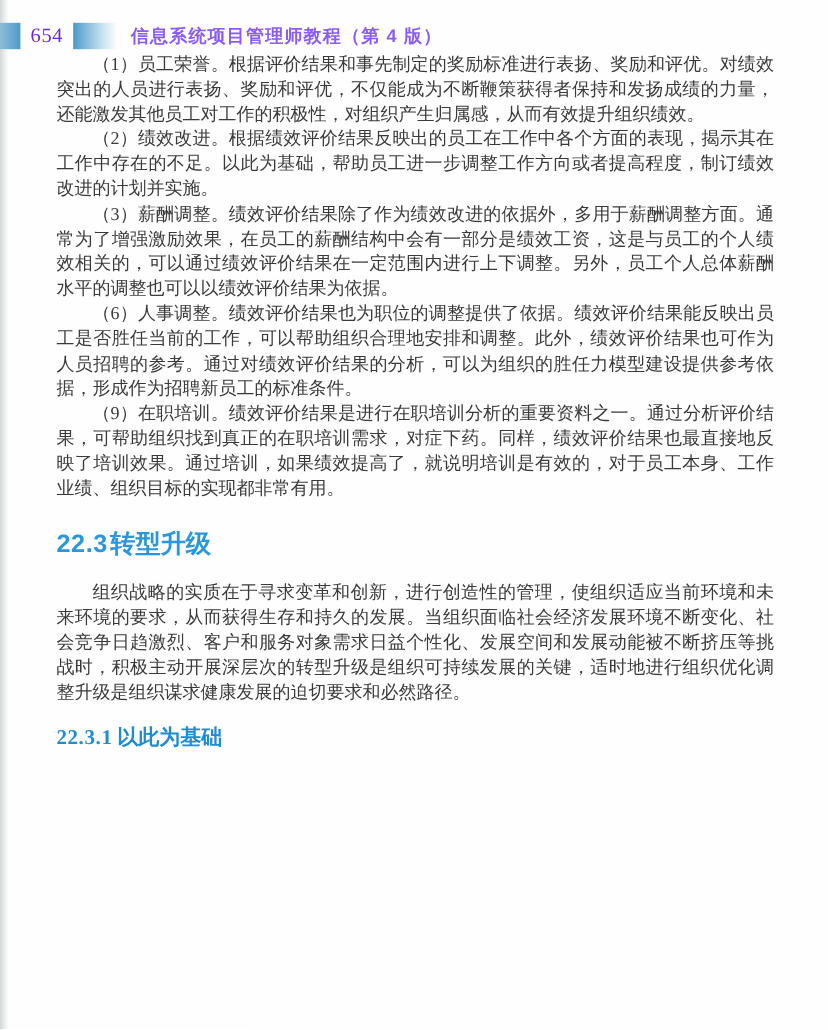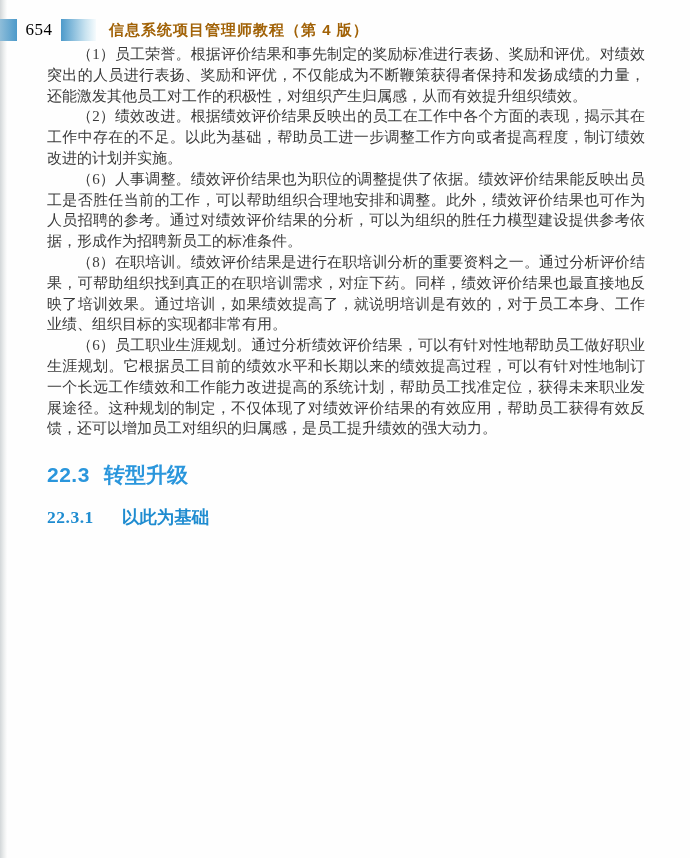--- a/index.html
+++ b/index.html
@@ -40,7 +40,7 @@
     width: 44px;
     text-align: center;
     font-size: 17px;
-    color: #000000;
+    color: #6d28d9;
     font-family: "Liberation Serif", serif;
     letter-spacing: 0.5px;
   }

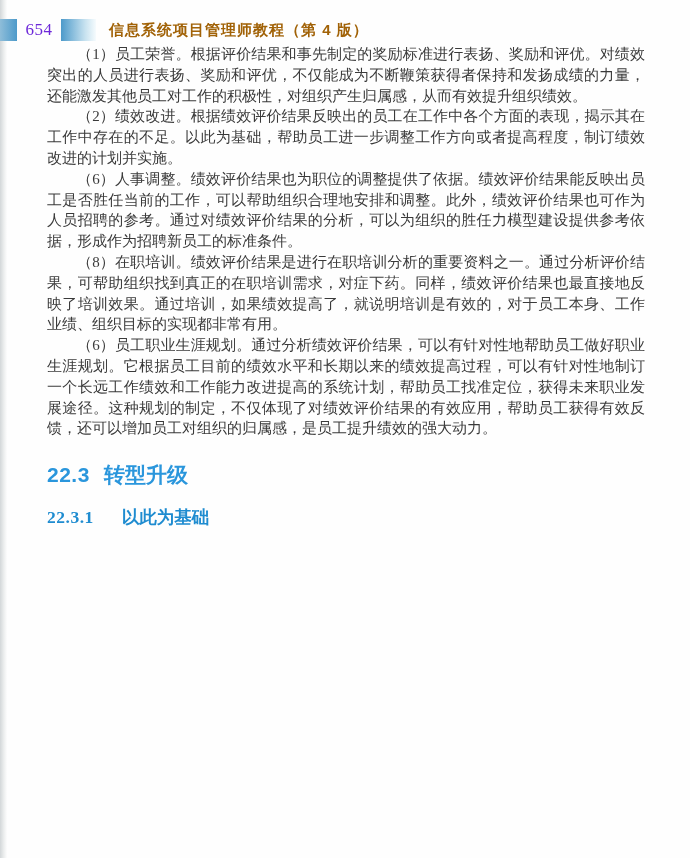--- a/index.html
+++ b/index.html
@@ -53,7 +53,7 @@
     margin-left: 13px;
     font-size: 15px;
     font-weight: bold;
-    color: #a16207;
+    color: #8b5cf6;
     font-family: "Liberation Sans", sans-serif;
     letter-spacing: 1px;
   }

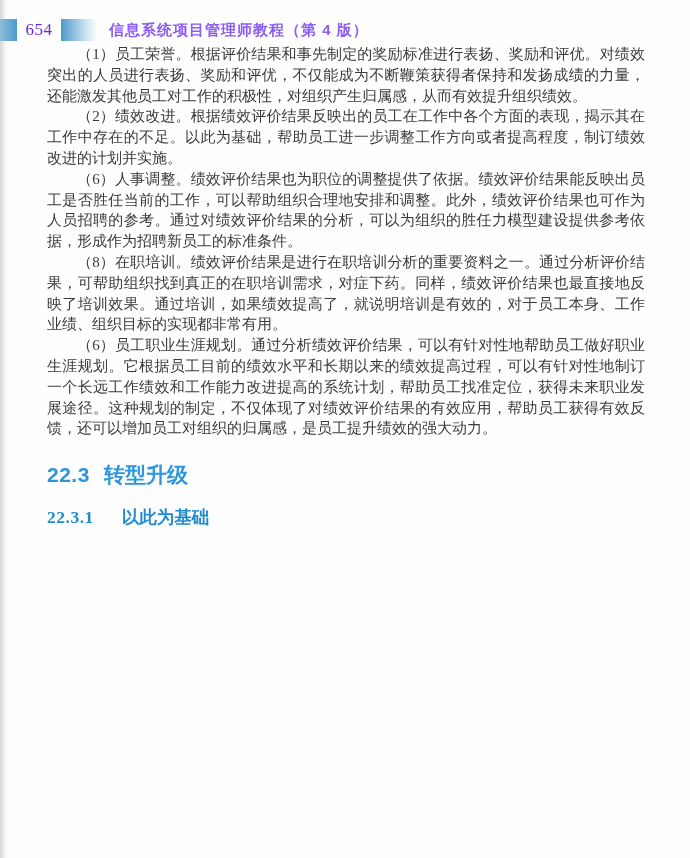--- a/index.html
+++ b/index.html
@@ -112,6 +112,7 @@
   <main class="body-text">
     <p>（1）员工荣誉。根据评价结果和事先制定的奖励标准进行表扬、奖励和评优。对绩效突出的人员进行表扬、奖励和评优，不仅能成为不断鞭策获得者保持和发扬成绩的力量，还能激发其他员工对工作的积极性，对组织产生归属感，从而有效提升组织绩效。</p>
     <p>（2）绩效改进。根据绩效评价结果反映出的员工在工作中各个方面的表现，揭示其在工作中存在的不足。以此为基础，帮助员工进一步调整工作方向或者提高程度，制订绩效改进的计划并实施。</p>
+    <p>（3）薪酬调整。绩效评价结果除了作为绩效改进的依据外，多用于薪酬调整方面。通常为了增强激励效果，在员工的薪酬结构中会有一部分是绩效工资，这是与员工的个人绩效相关的，可以通过绩效评价结果在一定范围内进行上下调整。另外，员工个人总体薪酬水平的调整也可以以绩效评价结果为依据。</p>
     <p>（6）人事调整。绩效评价结果也为职位的调整提供了依据。绩效评价结果能反映出员工是否胜任当前的工作，可以帮助组织合理地安排和调整。此外，绩效评价结果也可作为人员招聘的参考。通过对绩效评价结果的分析，可以为组织的胜任力模型建设提供参考依据，形成作为招聘新员工的标准条件。</p>
     <p>（8）在职培训。绩效评价结果是进行在职培训分析的重要资料之一。通过分析评价结果，可帮助组织找到真正的在职培训需求，对症下药。同样，绩效评价结果也最直接地反映了培训效果。通过培训，如果绩效提高了，就说明培训是有效的，对于员工本身、工作业绩、组织目标的实现都非常有用。</p>
     <p>（6）员工职业生涯规划。通过分析绩效评价结果，可以有针对性地帮助员工做好职业生涯规划。它根据员工目前的绩效水平和长期以来的绩效提高过程，可以有针对性地制订一个长远工作绩效和工作能力改进提高的系统计划，帮助员工找准定位，获得未来职业发展途径。这种规划的制定，不仅体现了对绩效评价结果的有效应用，帮助员工获得有效反馈，还可以增加员工对组织的归属感，是员工提升绩效的强大动力。</p>

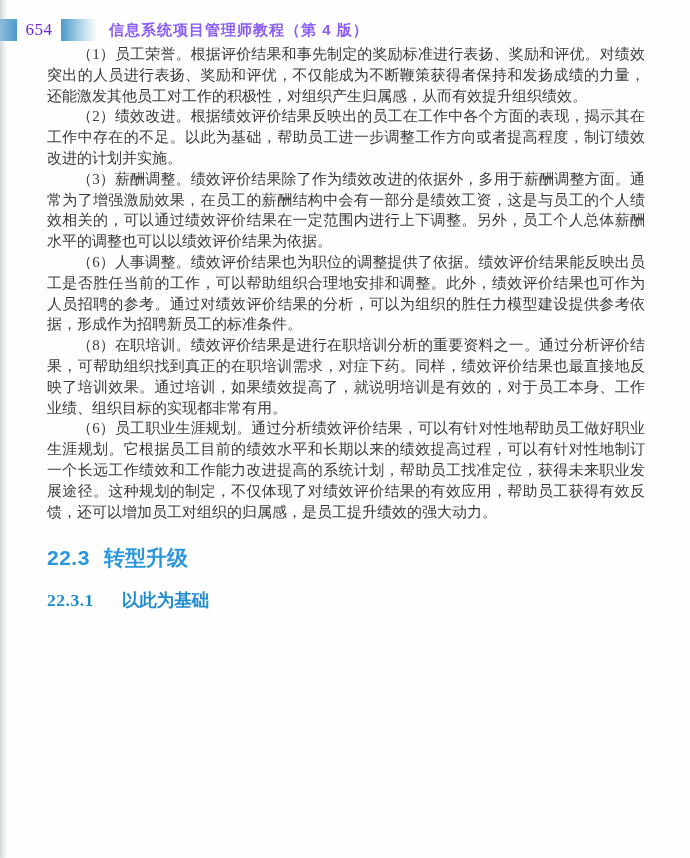--- a/index.html
+++ b/index.html
@@ -114,7 +114,7 @@
     <p>（2）绩效改进。根据绩效评价结果反映出的员工在工作中各个方面的表现，揭示其在工作中存在的不足。以此为基础，帮助员工进一步调整工作方向或者提高程度，制订绩效改进的计划并实施。</p>
     <p>（3）薪酬调整。绩效评价结果除了作为绩效改进的依据外，多用于薪酬调整方面。通常为了增强激励效果，在员工的薪酬结构中会有一部分是绩效工资，这是与员工的个人绩效相关的，可以通过绩效评价结果在一定范围内进行上下调整。另外，员工个人总体薪酬水平的调整也可以以绩效评价结果为依据。</p>
     <p>（6）人事调整。绩效评价结果也为职位的调整提供了依据。绩效评价结果能反映出员工是否胜任当前的工作，可以帮助组织合理地安排和调整。此外，绩效评价结果也可作为人员招聘的参考。通过对绩效评价结果的分析，可以为组织的胜任力模型建设提供参考依据，形成作为招聘新员工的标准条件。</p>
-    <p>（8）在职培训。绩效评价结果是进行在职培训分析的重要资料之一。通过分析评价结果，可帮助组织找到真正的在职培训需求，对症下药。同样，绩效评价结果也最直接地反映了培训效果。通过培训，如果绩效提高了，就说明培训是有效的，对于员工本身、工作业绩、组织目标的实现都非常有用。</p>
+    <p>（9）在职培训。绩效评价结果是进行在职培训分析的重要资料之一。通过分析评价结果，可帮助组织找到真正的在职培训需求，对症下药。同样，绩效评价结果也最直接地反映了培训效果。通过培训，如果绩效提高了，就说明培训是有效的，对于员工本身、工作业绩、组织目标的实现都非常有用。</p>
     <p>（6）员工职业生涯规划。通过分析绩效评价结果，可以有针对性地帮助员工做好职业生涯规划。它根据员工目前的绩效水平和长期以来的绩效提高过程，可以有针对性地制订一个长远工作绩效和工作能力改进提高的系统计划，帮助员工找准定位，获得未来职业发展途径。这种规划的制定，不仅体现了对绩效评价结果的有效应用，帮助员工获得有效反馈，还可以增加员工对组织的归属感，是员工提升绩效的强大动力。</p>
 
     <h1 class="section-heading"><span class="sec-num">22.3</span><span>转型升级</span></h1>

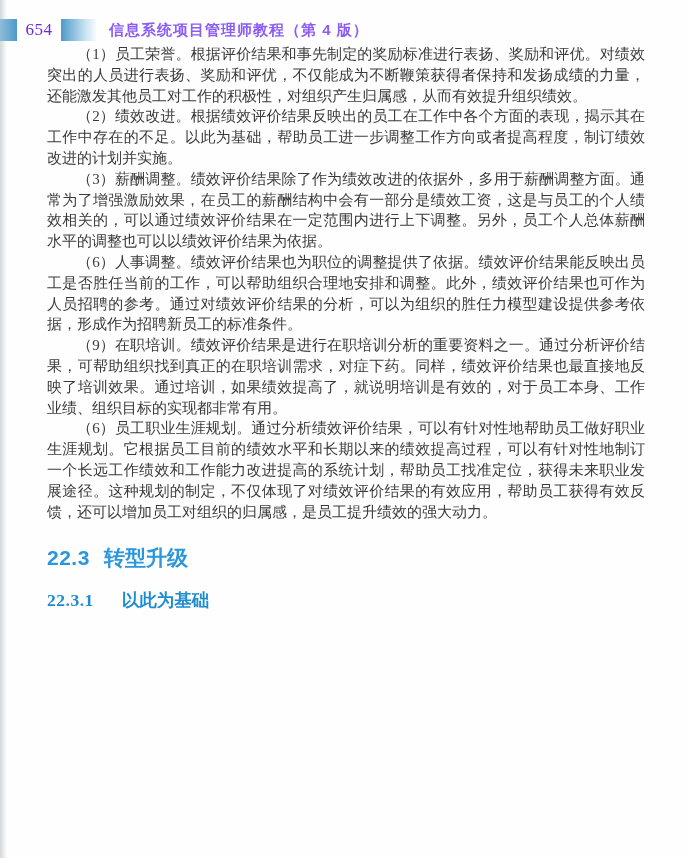--- a/index.html
+++ b/index.html
@@ -115,7 +115,6 @@
     <p>（3）薪酬调整。绩效评价结果除了作为绩效改进的依据外，多用于薪酬调整方面。通常为了增强激励效果，在员工的薪酬结构中会有一部分是绩效工资，这是与员工的个人绩效相关的，可以通过绩效评价结果在一定范围内进行上下调整。另外，员工个人总体薪酬水平的调整也可以以绩效评价结果为依据。</p>
     <p>（6）人事调整。绩效评价结果也为职位的调整提供了依据。绩效评价结果能反映出员工是否胜任当前的工作，可以帮助组织合理地安排和调整。此外，绩效评价结果也可作为人员招聘的参考。通过对绩效评价结果的分析，可以为组织的胜任力模型建设提供参考依据，形成作为招聘新员工的标准条件。</p>
     <p>（9）在职培训。绩效评价结果是进行在职培训分析的重要资料之一。通过分析评价结果，可帮助组织找到真正的在职培训需求，对症下药。同样，绩效评价结果也最直接地反映了培训效果。通过培训，如果绩效提高了，就说明培训是有效的，对于员工本身、工作业绩、组织目标的实现都非常有用。</p>
-    <p>（6）员工职业生涯规划。通过分析绩效评价结果，可以有针对性地帮助员工做好职业生涯规划。它根据员工目前的绩效水平和长期以来的绩效提高过程，可以有针对性地制订一个长远工作绩效和工作能力改进提高的系统计划，帮助员工找准定位，获得未来职业发展途径。这种规划的制定，不仅体现了对绩效评价结果的有效应用，帮助员工获得有效反馈，还可以增加员工对组织的归属感，是员工提升绩效的强大动力。</p>
 
     <h1 class="section-heading"><span class="sec-num">22.3</span><span>转型升级</span></h1>
 

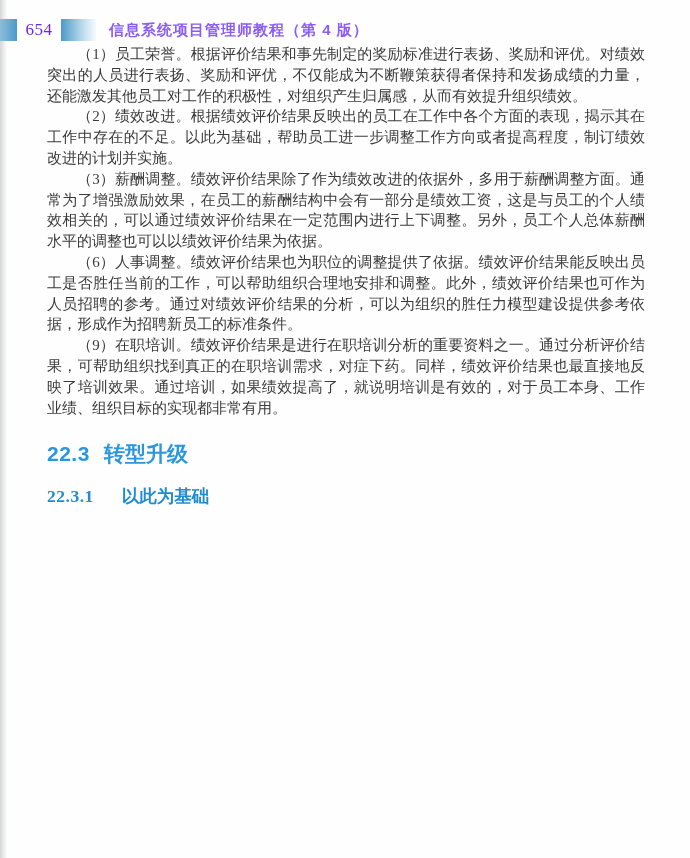--- a/index.html
+++ b/index.html
@@ -84,7 +84,7 @@
     font-family: "Liberation Sans", sans-serif;
     text-indent: 0;
   }
-  .section-heading .sec-num { margin-right: 14px; letter-spacing: 0.5px; }
+  .section-heading .sec-num { margin-right: 2px; letter-spacing: 0.5px; }
   .subsection-heading {
     margin: 14px 0 11px 0;
     font-size: 17.5px;

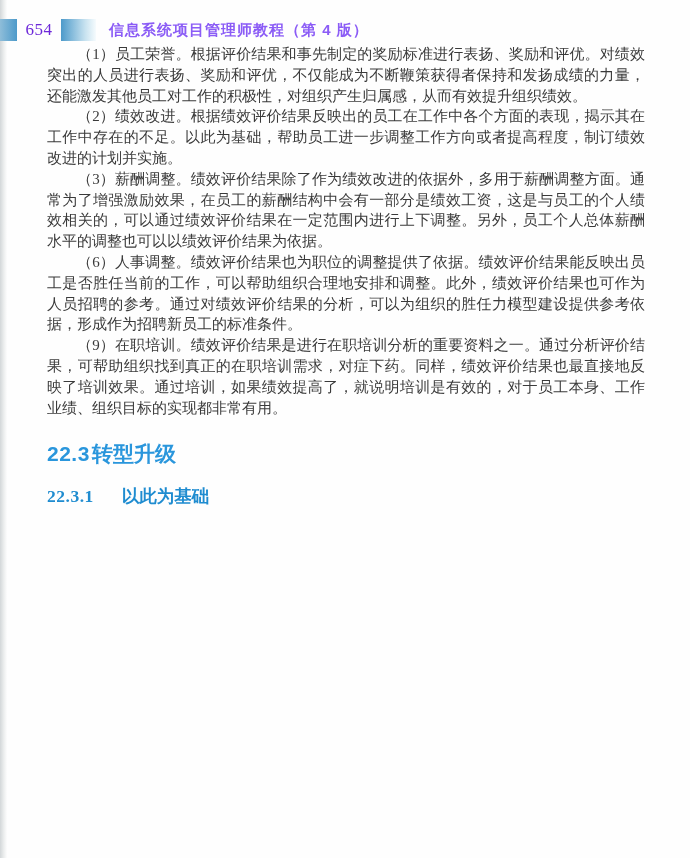--- a/index.html
+++ b/index.html
@@ -118,6 +118,7 @@
 
     <h1 class="section-heading"><span class="sec-num">22.3</span><span>转型升级</span></h1>
 
+    <p>组织战略的实质在于寻求变革和创新，进行创造性的管理，使组织适应当前环境和未来环境的要求，从而获得生存和持久的发展。当组织面临社会经济发展环境不断变化、社会竞争日趋激烈、客户和服务对象需求日益个性化、发展空间和发展动能被不断挤压等挑战时，积极主动开展深层次的转型升级是组织可持续发展的关键，适时地进行组织优化调整升级是组织谋求健康发展的迫切要求和必然路径。</p>
 
     <h2 class="subsection-heading"><span class="sec-num">22.3.1</span><span>以此为基础</span></h2>
 

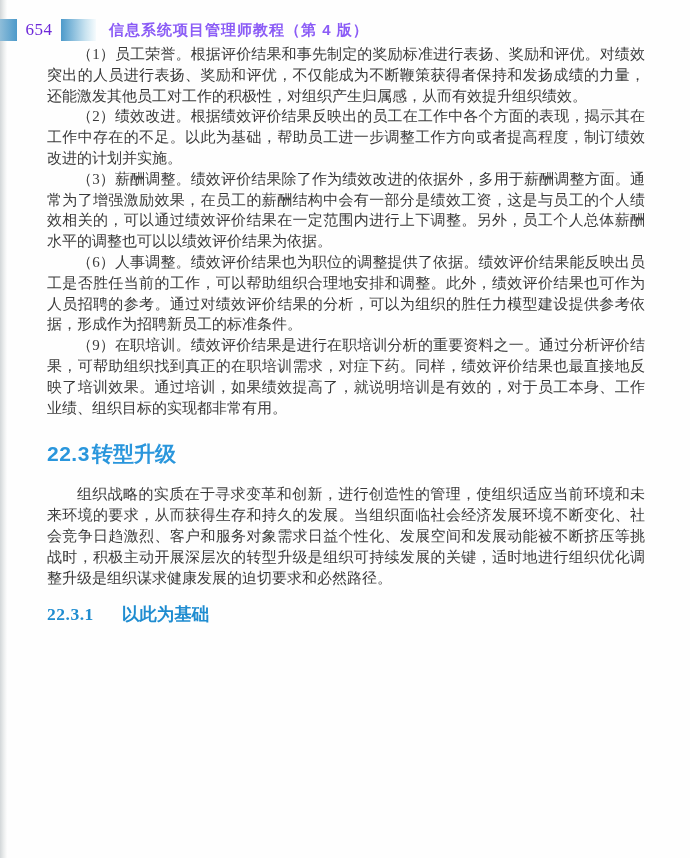--- a/index.html
+++ b/index.html
@@ -94,7 +94,7 @@
     font-family: "Liberation Serif", serif;
     text-indent: 0;
   }
-  .subsection-heading .sec-num { margin-right: 28px; letter-spacing: 0.5px; }
+  .subsection-heading .sec-num { margin-right: 4px; letter-spacing: 0.5px; }
 </style>
 </head>
 <body>

